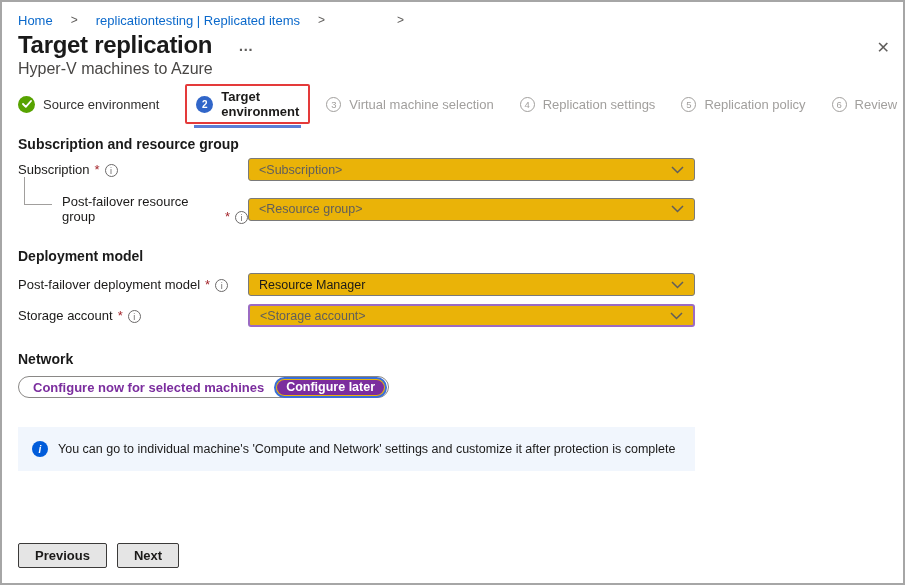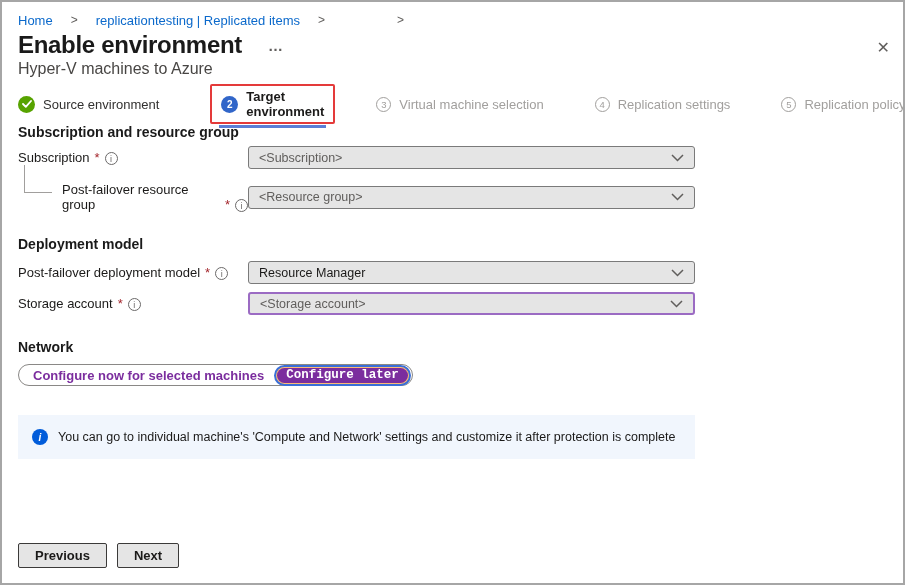--- a/index.html
+++ b/index.html
@@ -95,7 +95,7 @@
 
     
     <div class="title-row">
-      <span class="page-title">Enable environment</span>
+      <span class="page-title">Target replication</span>
       <span class="title-ellipsis">…</span>
     </div>
     <span class="close-btn">✕</span>

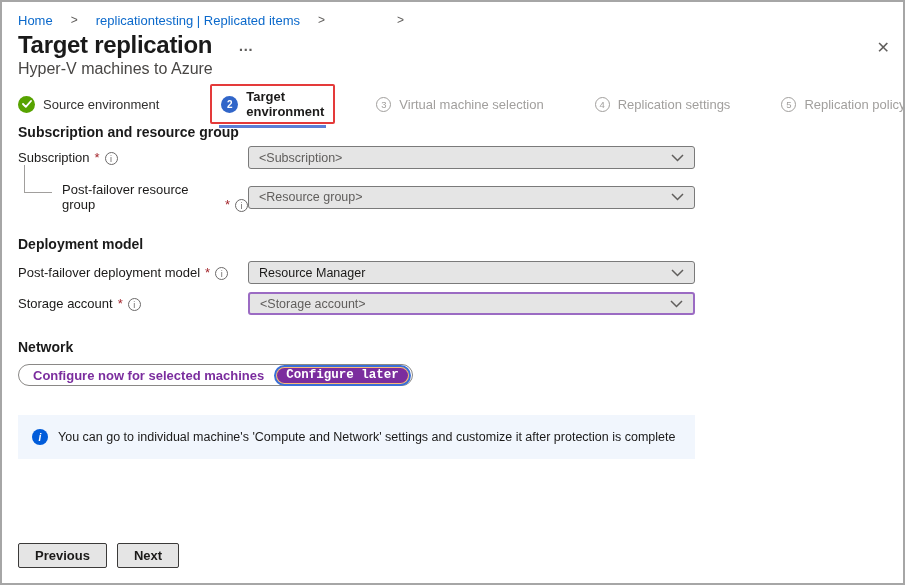--- a/index.html
+++ b/index.html
@@ -24,7 +24,7 @@
   .subtitle { margin-top:2px; font-size:16px; color:#484644; height:14px; }
 
   
-  .steps { margin-top:10px; display:flex; align-items:center;gap:25px; }
+  .steps { margin-top:10px; display:flex; align-items:center; }
   .step { display:flex; align-items:center; gap:8px; font-size:13px; margin-right:26px; white-space:nowrap; }
   .step.completed { color:#323130; }
   .step.upcoming { color:#a19f9d; }

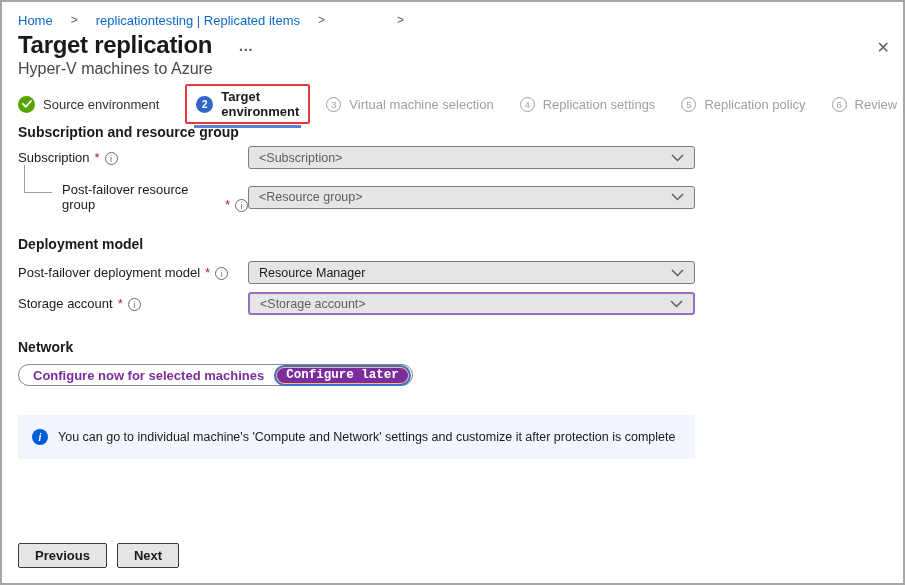--- a/index.html
+++ b/index.html
@@ -39,7 +39,7 @@
 
   
   .section-h { font-size:14px; font-weight:700; color:#1a1a1a; height:16px; }
-  .mt-h1 { } .mt-h2 { margin-top:24px; }
+  .mt-h1 { margin-top:12px; } .mt-h2 { margin-top:24px; }
   .field-row { display:flex; align-items:center; margin-top:6px; position:relative; }
   .field-row.r2 { margin-top:13px; } .field-row.r3 { margin-top:9px; } .field-row.r4 { margin-top:8px; }
   .field-label { flex:0 0 230px; display:flex; align-items:flex-end; gap:5px; font-size:13px; color:#1b1a19; }

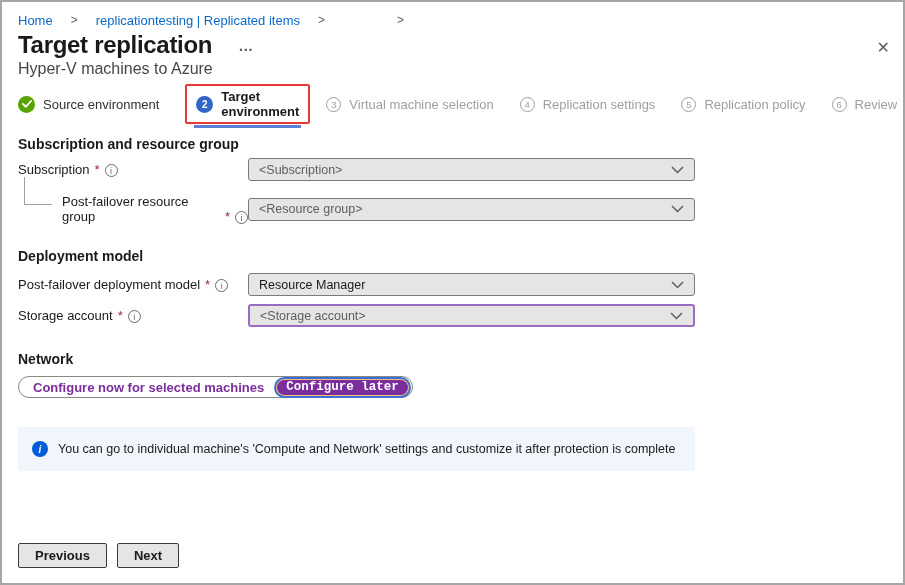--- a/index.html
+++ b/index.html
@@ -50,7 +50,7 @@
   .tree-connector { position:absolute; left:6px; top:-17px; width:28px; height:28px;
     border-left:1px solid #a19f9d; border-bottom:1px solid #a19f9d; }
 
-  .dropdown { width:447px; height:23px; border:1px solid #7a7a7a; border-radius:3px; background:#e5e5e5;
+  .dropdown { width:447px; height:23px; border:1px solid #7a7a7a; border-radius:3px; background:#eab308;
     display:flex; align-items:center; justify-content:space-between; padding:0 10px; cursor:pointer; }
   .dd-text { font-size:12.5px; color:#605e5c; }
   .dropdown.has-value .dd-text { color:#1b1a19; }

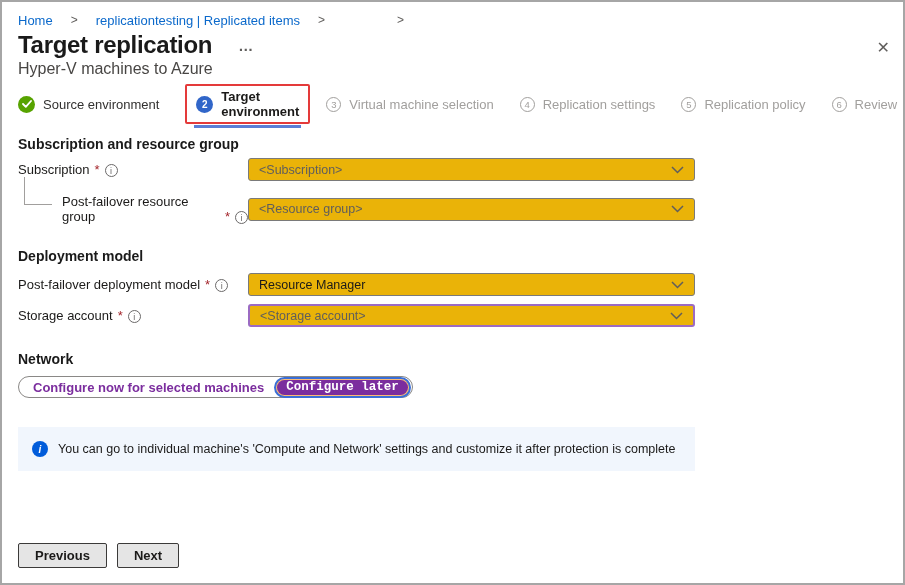--- a/index.html
+++ b/index.html
@@ -62,7 +62,7 @@
     border:1px solid #8a8886; border-radius:12px; padding-right:1px; background:#fff; }
   .toggle-opt { font-size:13px; font-weight:700; cursor:pointer; white-space:nowrap; }
   .toggle-opt.unselected { color:#7b2d9e; padding:0 10px 0 14px; }
-  .toggle-selected-ring { border:2px solid #3a6fd8; border-radius:11px; padding:1px; background:#fdba74;font-family:Liberation Mono, monospace; }
+  .toggle-selected-ring { border:2px solid #3a6fd8; border-radius:11px; padding:1px; background:#eab308; }
   .toggle-opt.selected { display:block; background:#7b2d9e; color:#fff; border-radius:9px; padding:0 9px; font-size:12.5px; line-height:15px; }
 
   

